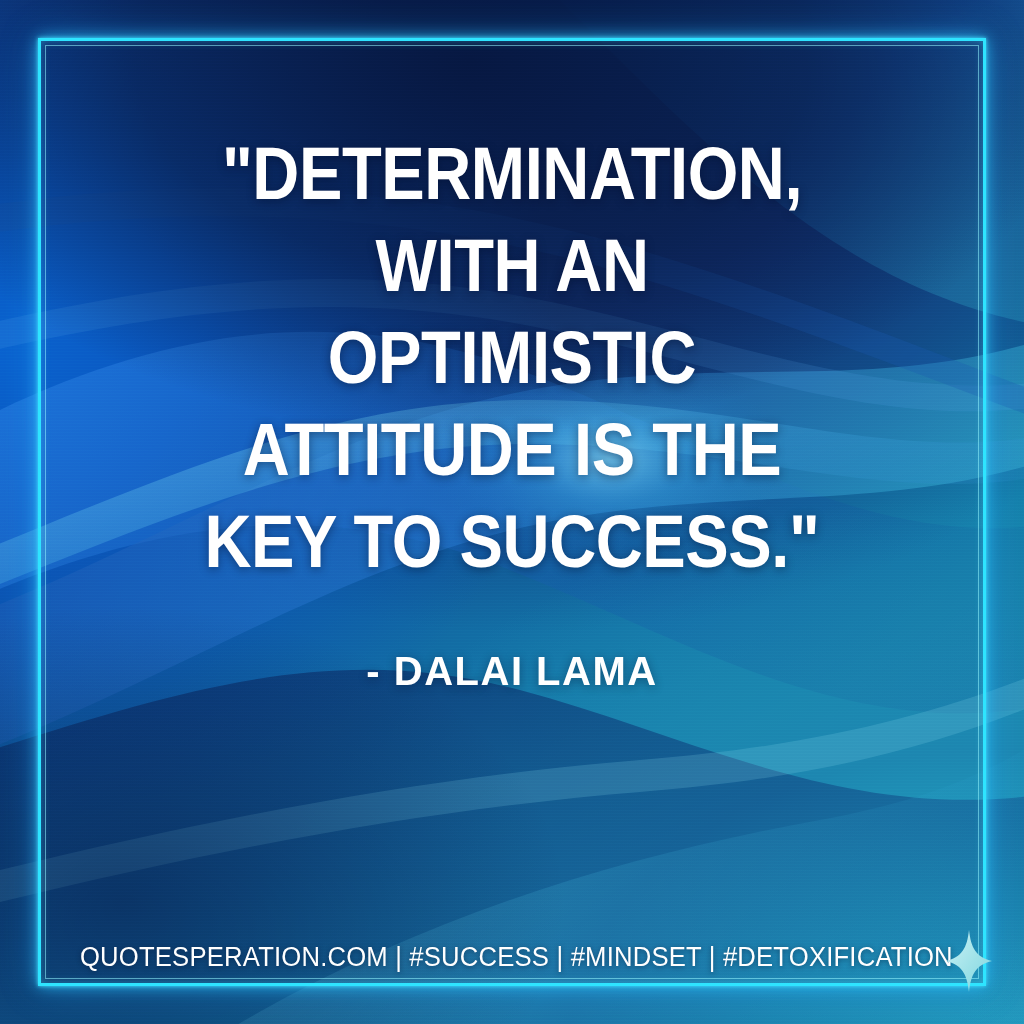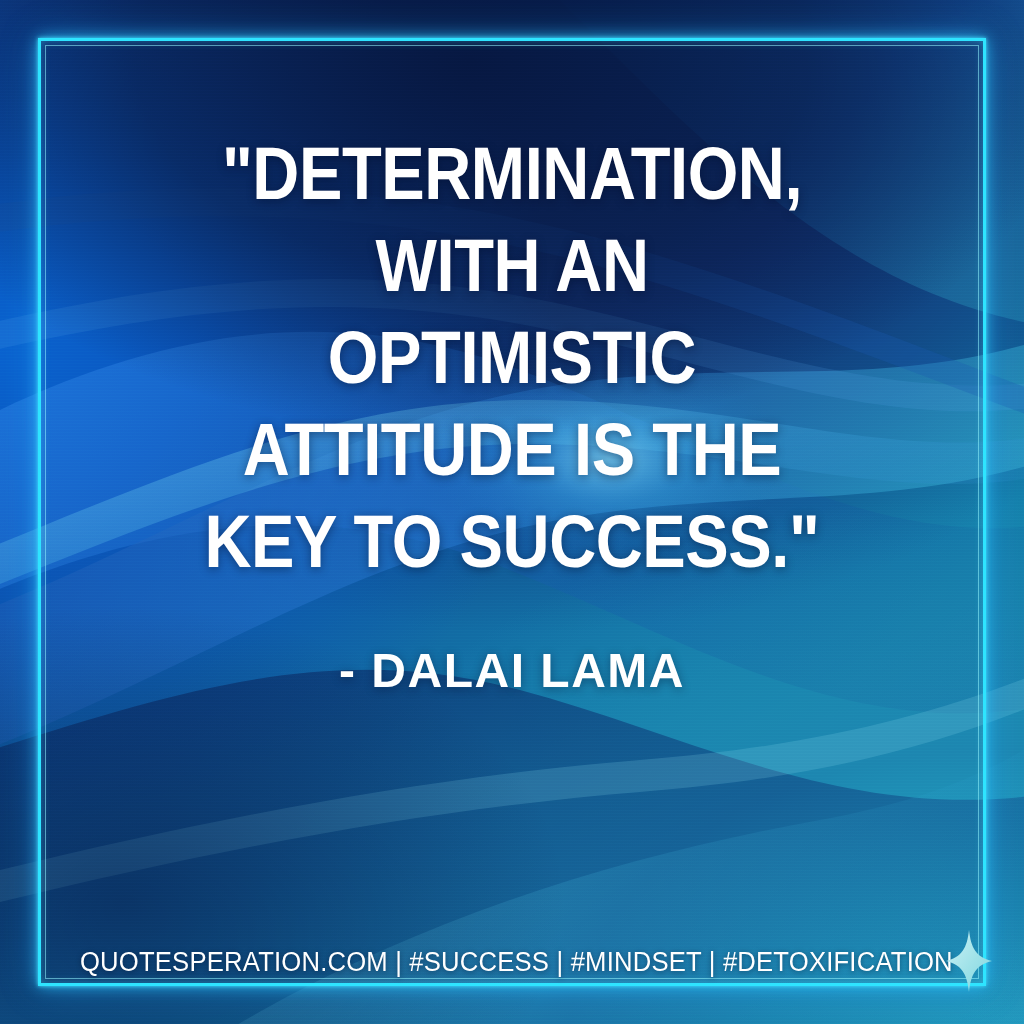--- a/index.html
+++ b/index.html
@@ -93,7 +93,7 @@
     top: 640px;
     text-align: center;
     color: #ffffff;
-    font-size: 48px;
+    font-size: 40px;
     line-height: 62px;
     font-weight: 700;
     letter-spacing: 1.5px;

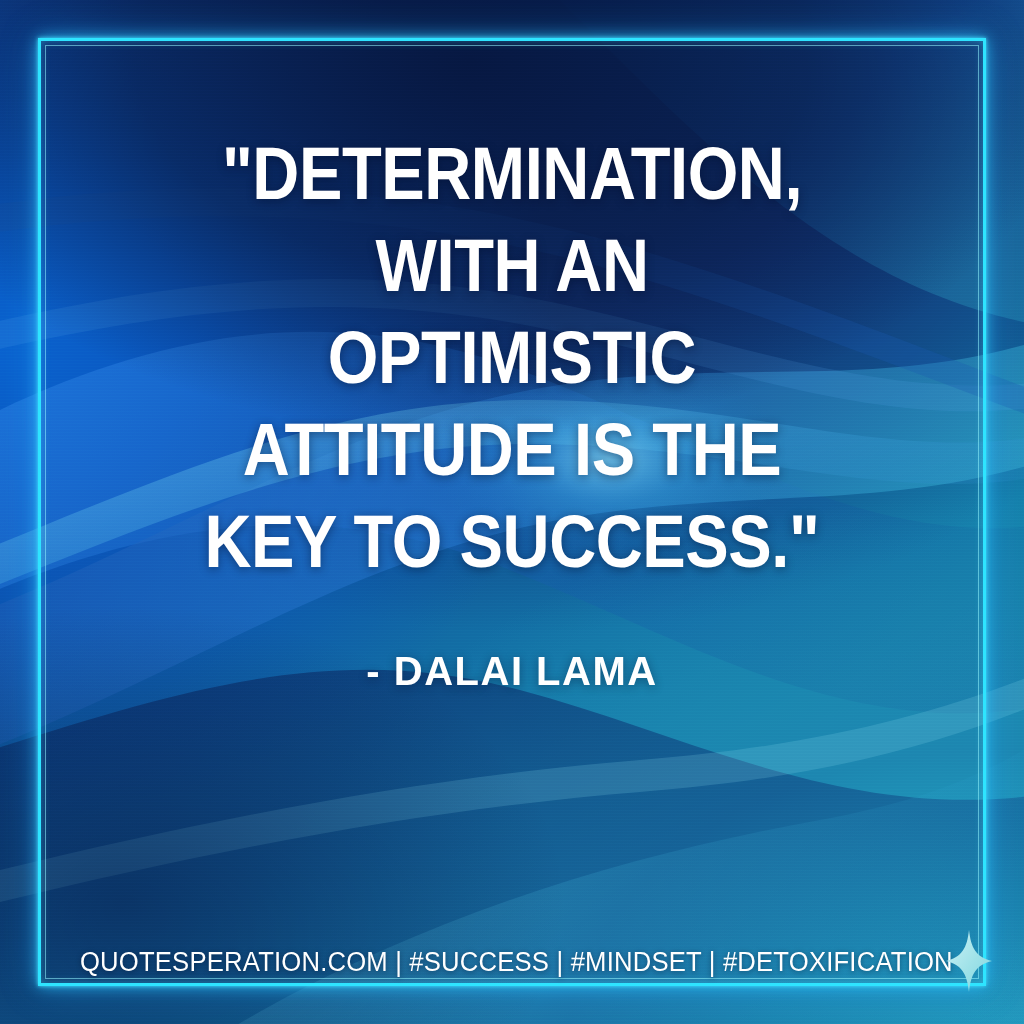--- a/index.html
+++ b/index.html
@@ -108,7 +108,7 @@
     top: 936px;
     height: 42px;
     display: flex;
-    align-items: flex-end;
+    align-items: center;
     justify-content: center;
   }
   .footer-text {

